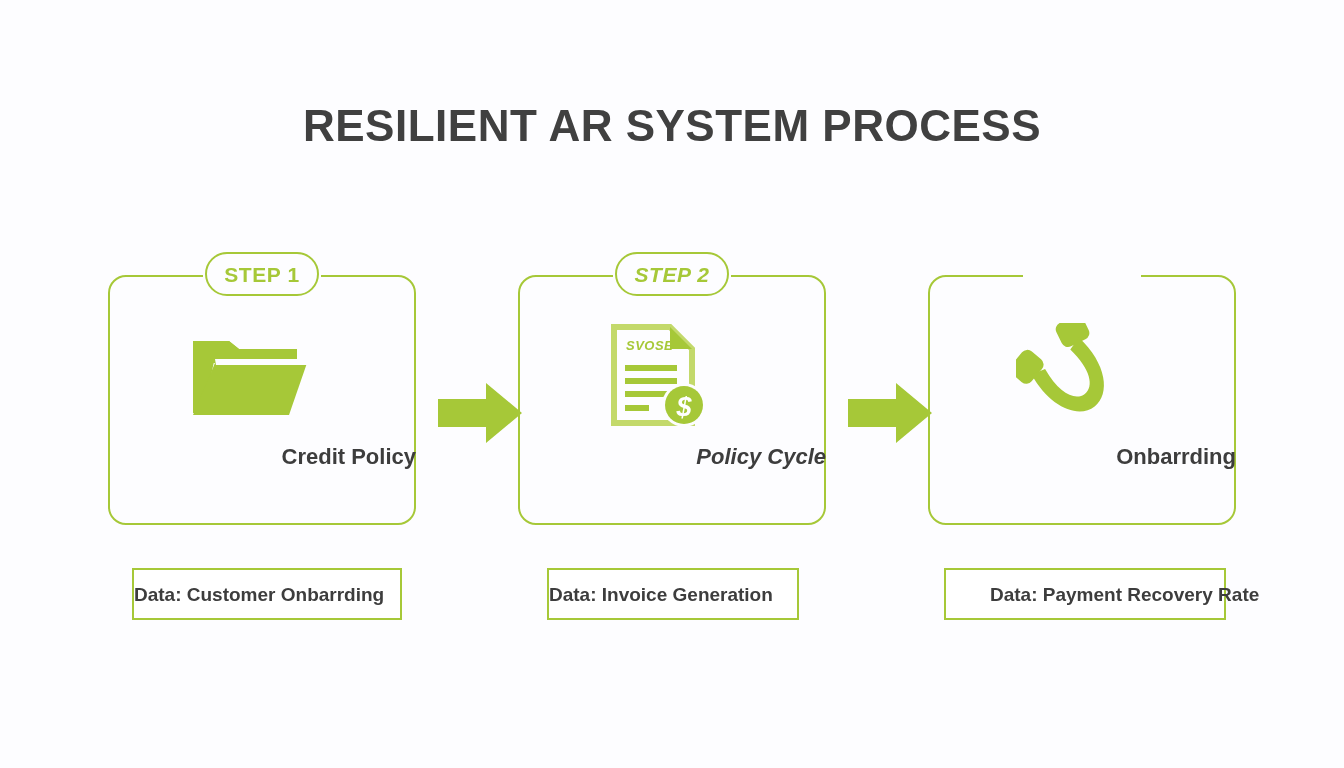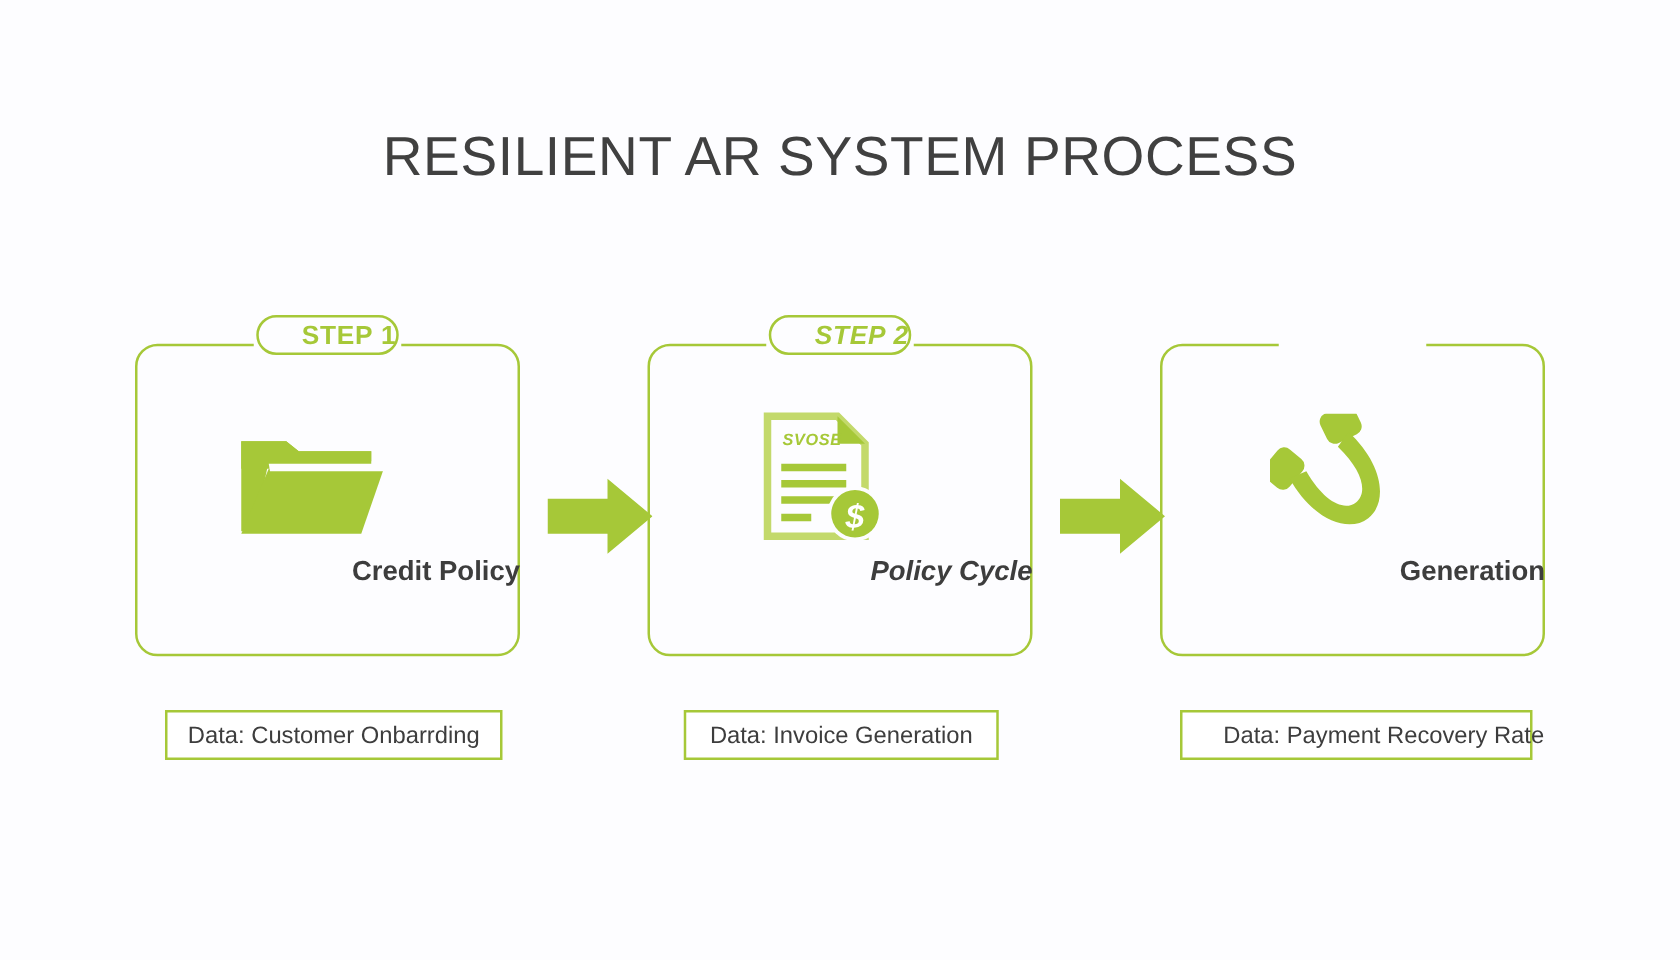--- a/index.html
+++ b/index.html
@@ -23,7 +23,7 @@
     width: 1344px;
     text-align: center;
     font-size: 44px;
-    font-weight: normal;
+    font-weight: bold;
     letter-spacing: 0.5px;
     color: #404040;
     line-height: 1;

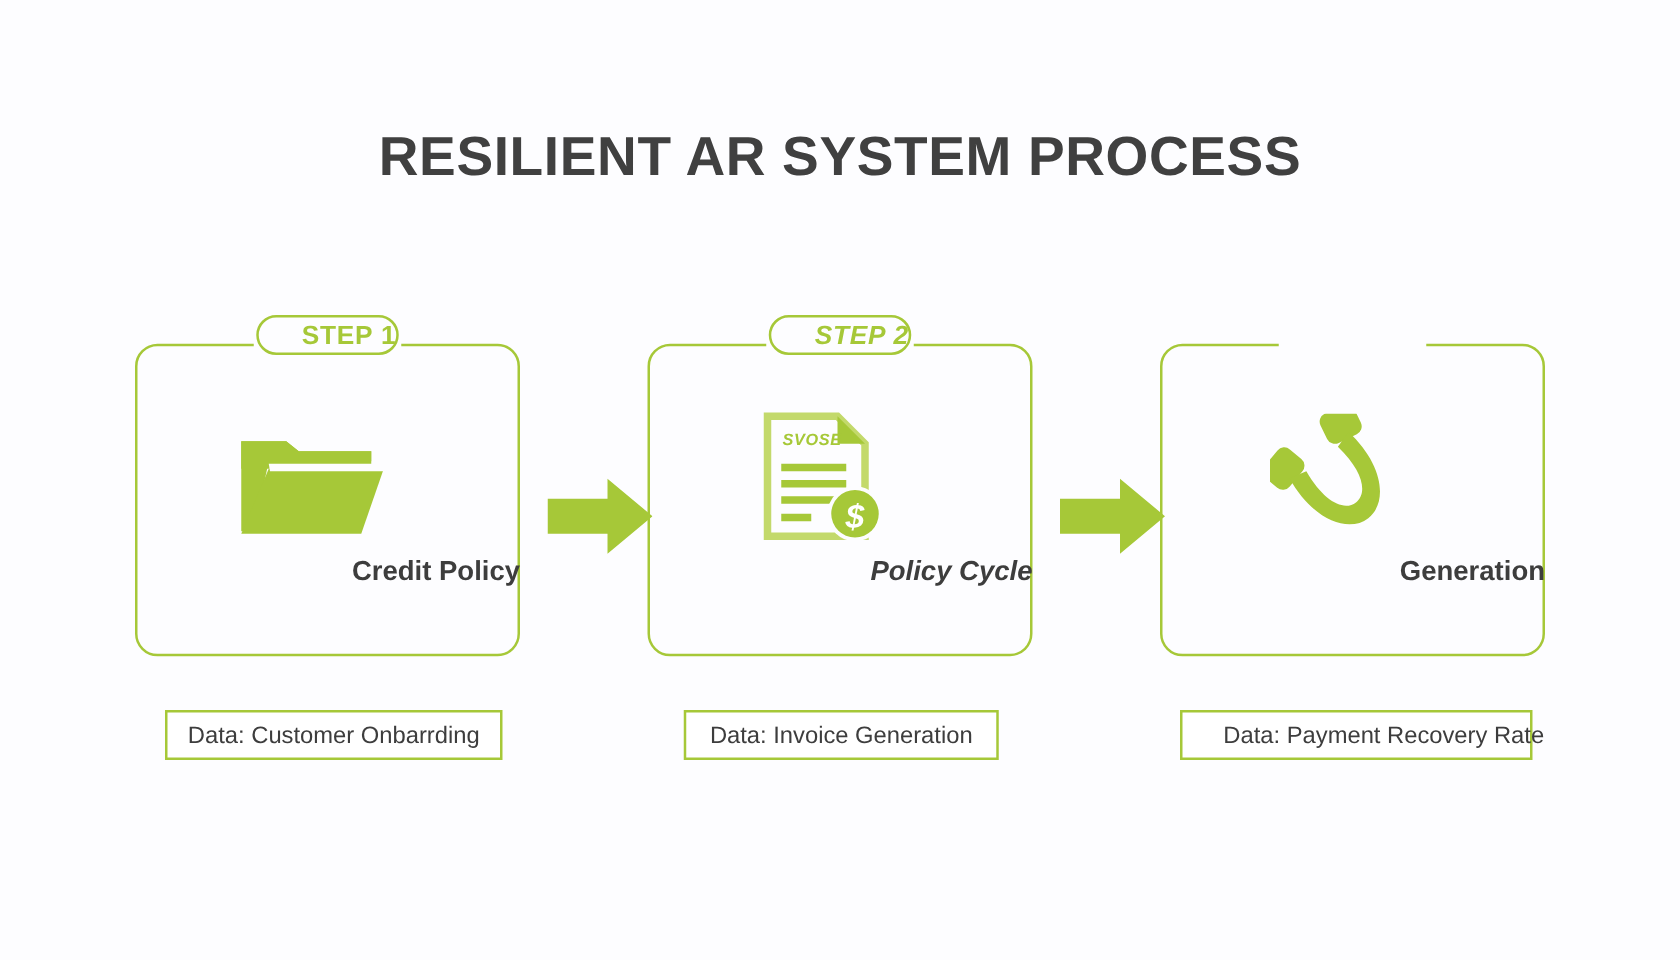--- a/index.html
+++ b/index.html
@@ -77,14 +77,14 @@
     left: 50%;
     transform: translateX(-50%);
     width: 114px;
-    height: 32px;
+    height: 44px;
     border: 2px solid #a6c838;
     border-radius: 24px;
     background: #fdfdff;
     box-sizing: border-box;
     display: flex;
     align-items: center;
-    justify-content: flex-end;
+    justify-content: center;
   }
   .step-pill-label {
     font-size: 21px;

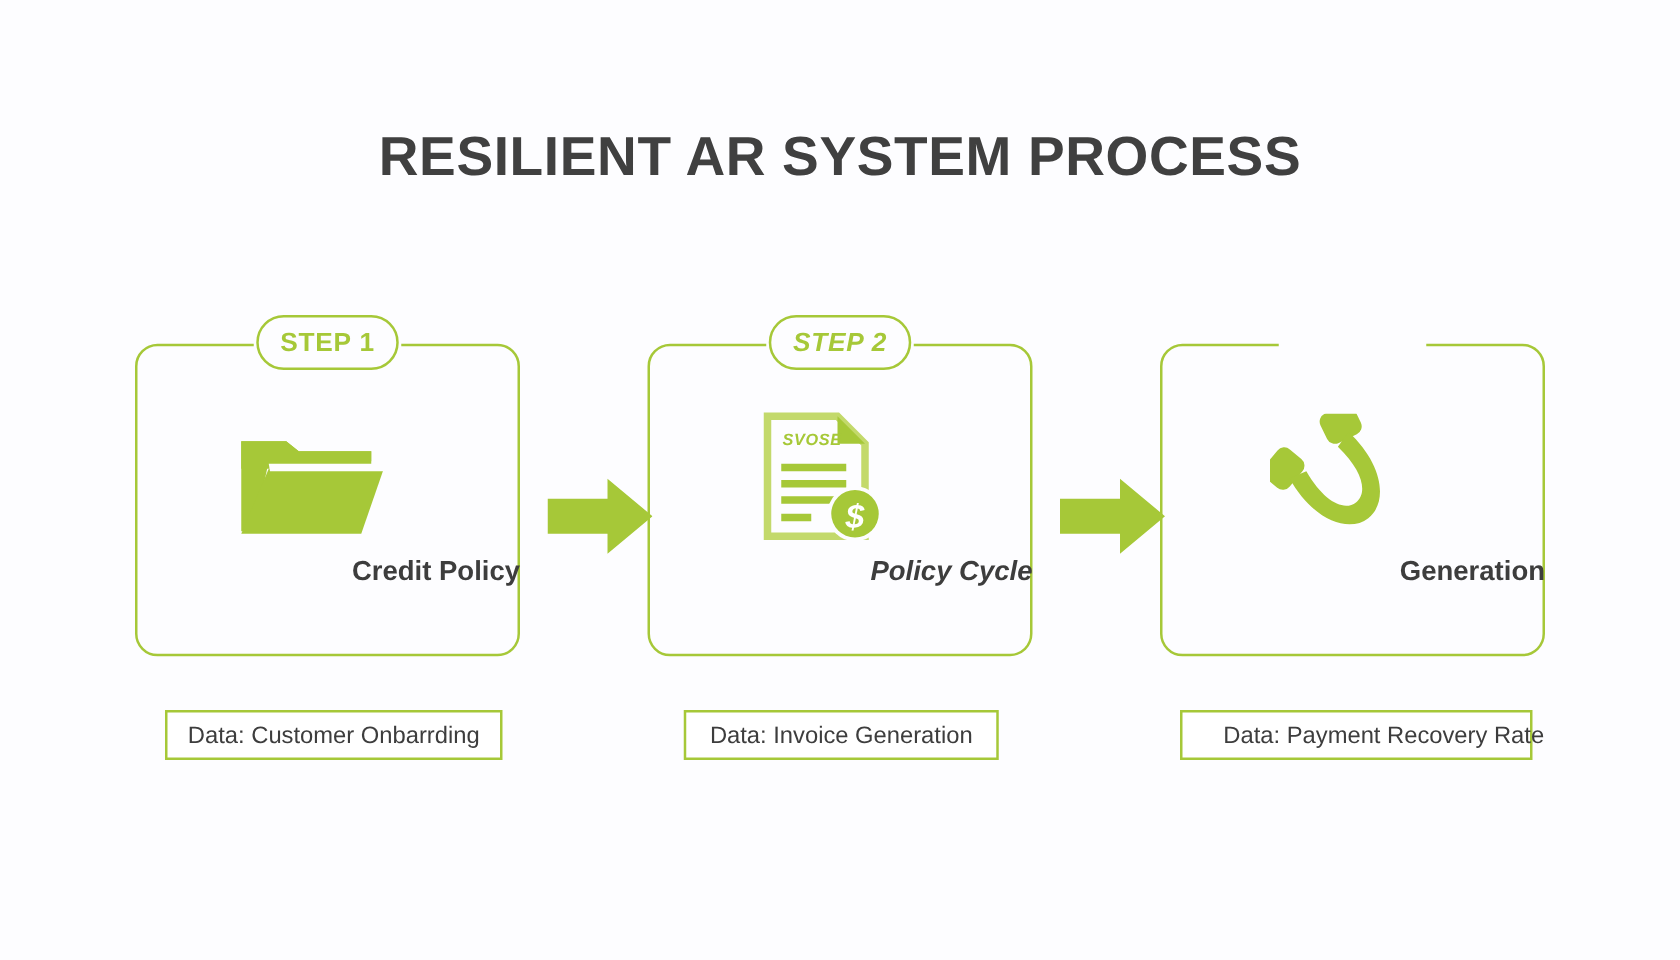--- a/index.html
+++ b/index.html
@@ -102,7 +102,7 @@
     width: 284px;
     height: 112px;
     display: flex;
-    align-items: flex-end;
+    align-items: flex-start;
     justify-content: center;
   }
 

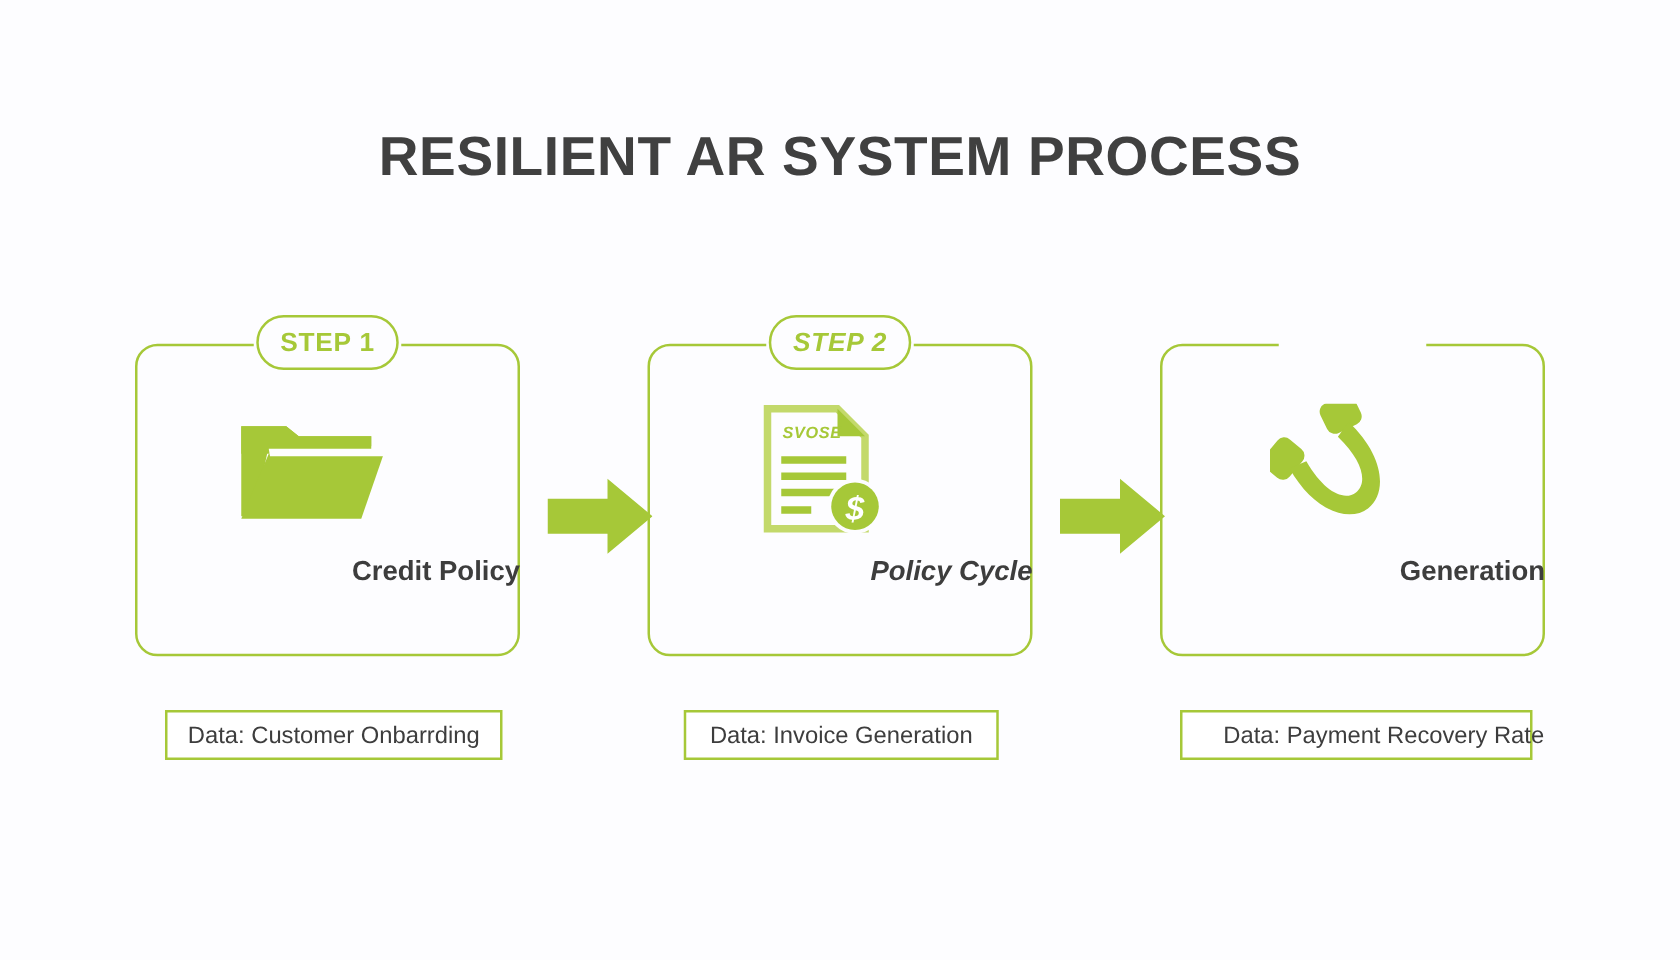--- a/index.html
+++ b/index.html
@@ -231,7 +231,7 @@
       </svg>
     </div>
 
-    <div class="card-title">Generation</div>
+    <div class="card-title">Onbarrding</div>
   </div>
 
   <div class="arrow a0">

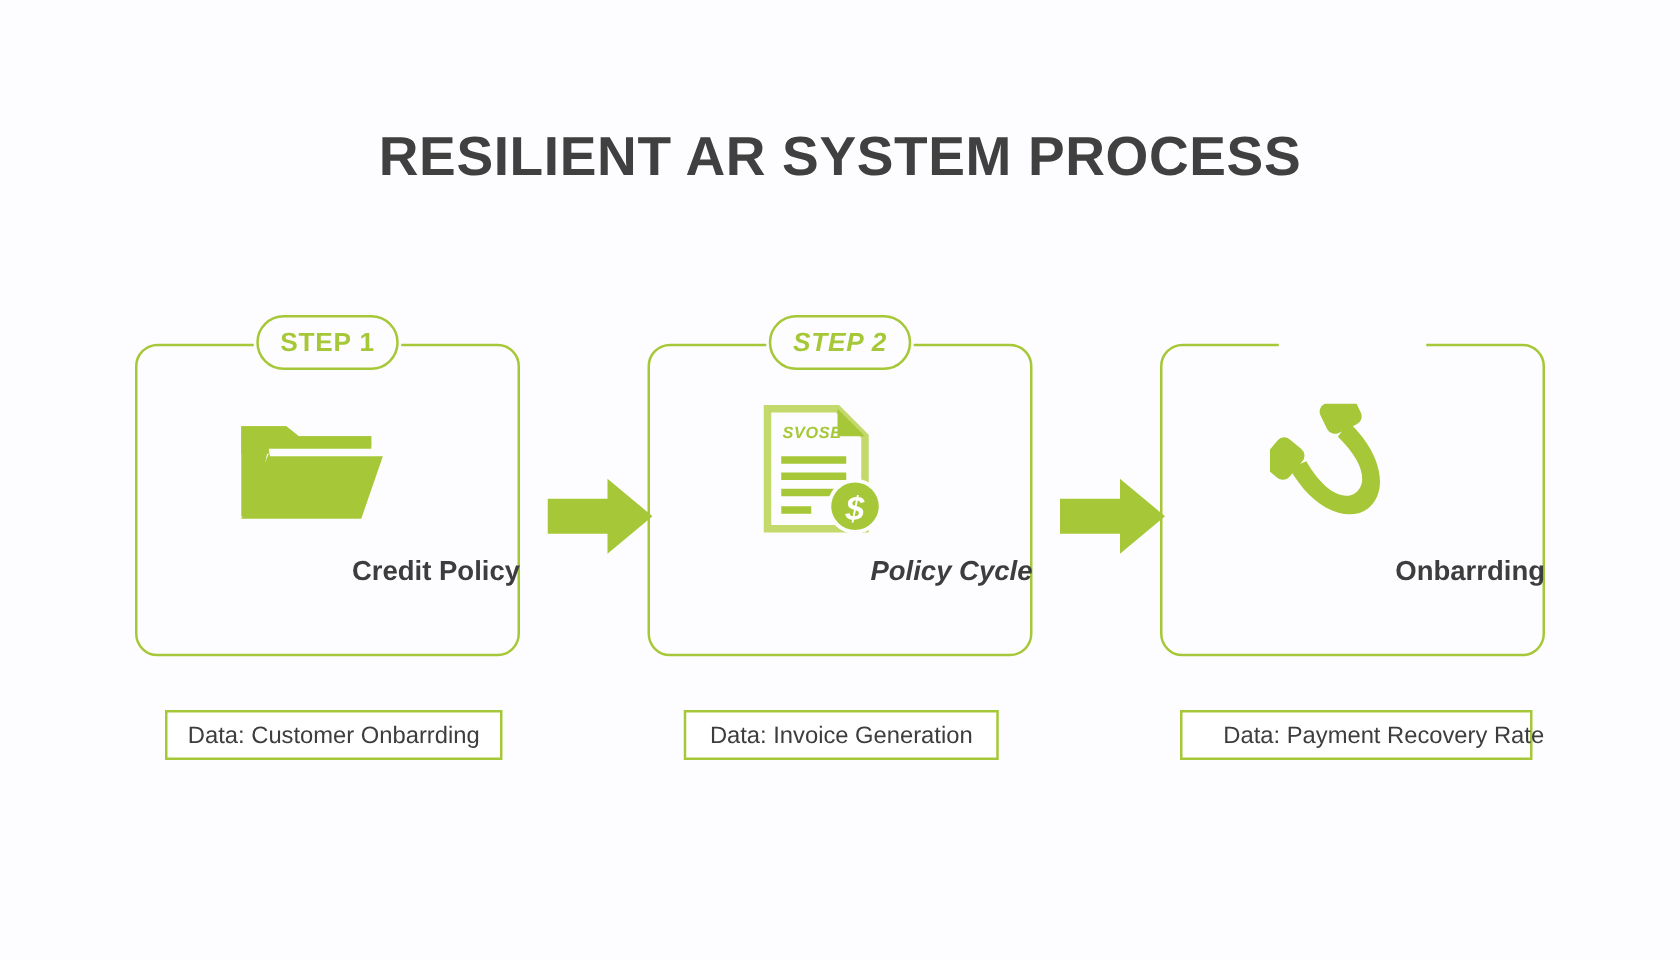--- a/index.html
+++ b/index.html
@@ -132,13 +132,13 @@
   
   .data-chip {
     position: absolute;
-    height: 40px;
+    height: 52px;
     border: 2px solid #a6c838;
     background: #ffffff;
     box-sizing: border-box;
     display: flex;
     align-items: center;
-    justify-content: center;
+    font-weight: bold;
   }
   .data-chip.d0 { top: 568px; left: 132px; width: 270px; }
   .data-chip.d1 { top: 568px; left: 547px; width: 252px; }

